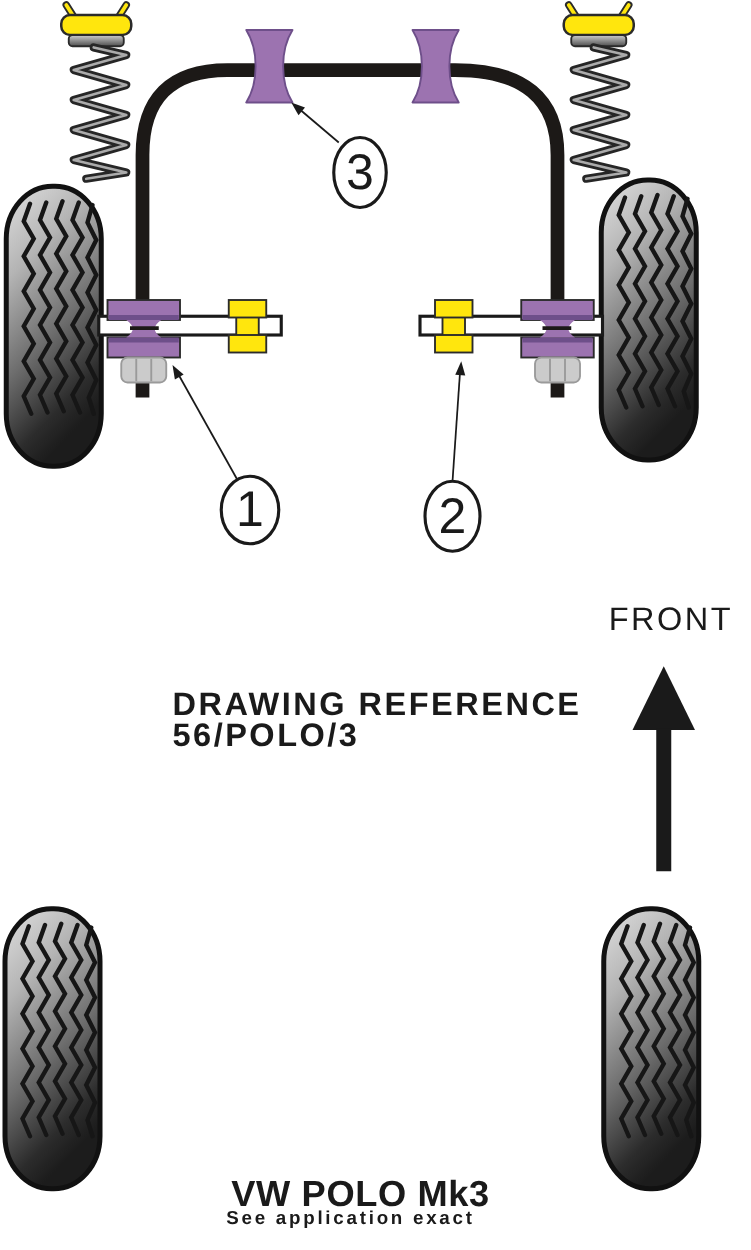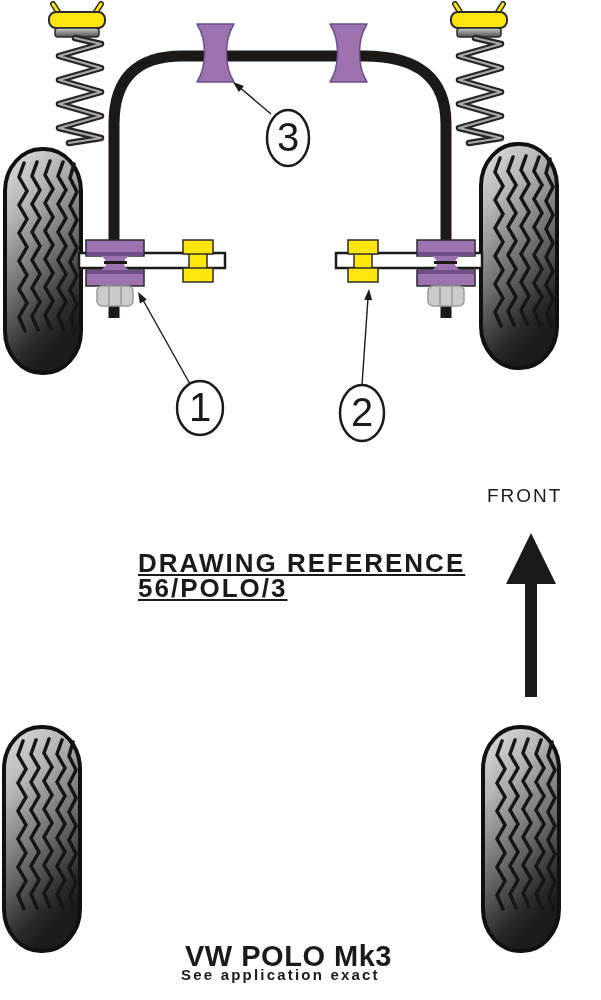--- a/index.html
+++ b/index.html
@@ -7,7 +7,7 @@
          font-family:"Liberation Sans",sans-serif;color:#1a1a1a;}
   .stage svg{position:absolute;left:0;top:0;}
   .txt{position:absolute;white-space:nowrap;}
-  .front{left:487px;top:481px;font-size:19px;line-height:29px;letter-spacing:2px;font-weight:400;}
+  .front{left:487px;top:481px;font-size:26px;line-height:29px;letter-spacing:2px;font-weight:400;}
   .ref{left:138px;top:551px;font-size:26px;line-height:25px;font-weight:bold;letter-spacing:2px;text-decoration:underline;}
   .model{left:185px;top:942px;font-size:29px;line-height:29px;font-weight:bold;letter-spacing:0.5px;}
   .note{left:181px;top:967px;font-size:15px;line-height:15px;font-weight:bold;letter-spacing:2.2px;}

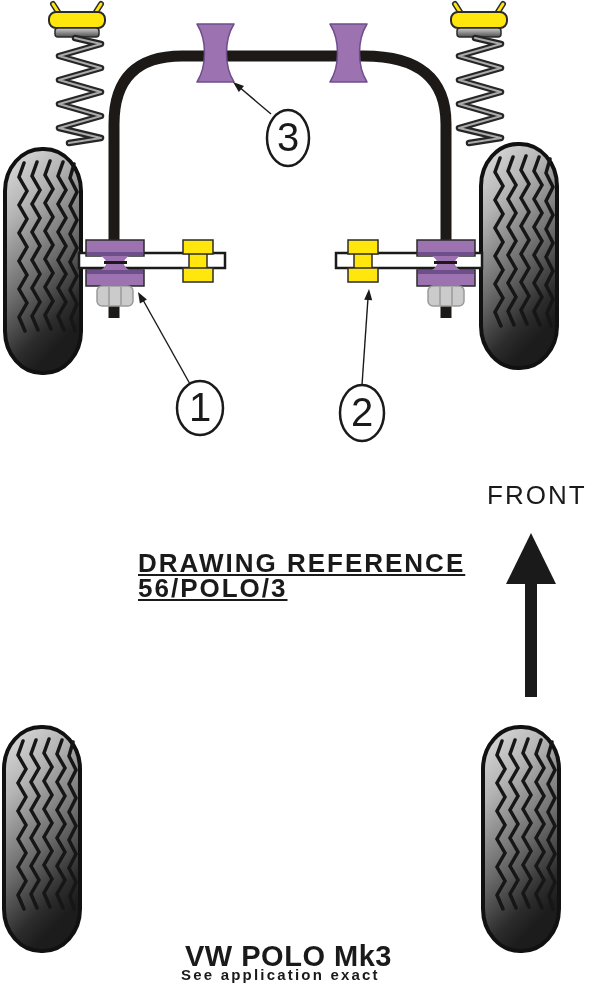--- a/index.html
+++ b/index.html
@@ -8,7 +8,7 @@
   .stage svg{position:absolute;left:0;top:0;}
   .txt{position:absolute;white-space:nowrap;}
   .front{left:487px;top:481px;font-size:26px;line-height:29px;letter-spacing:2px;font-weight:400;}
-  .ref{left:138px;top:551px;font-size:26px;line-height:25px;font-weight:bold;letter-spacing:2px;text-decoration:underline;}
+  .ref{left:138px;top:551px;font-size:26px;line-height:25px;font-weight:bold;letter-spacing:2px;}
   .model{left:185px;top:942px;font-size:29px;line-height:29px;font-weight:bold;letter-spacing:0.5px;}
   .note{left:181px;top:967px;font-size:15px;line-height:15px;font-weight:bold;letter-spacing:2.2px;}
   .callout-num{font-size:40px;font-weight:400;fill:#1a1a1a;}

